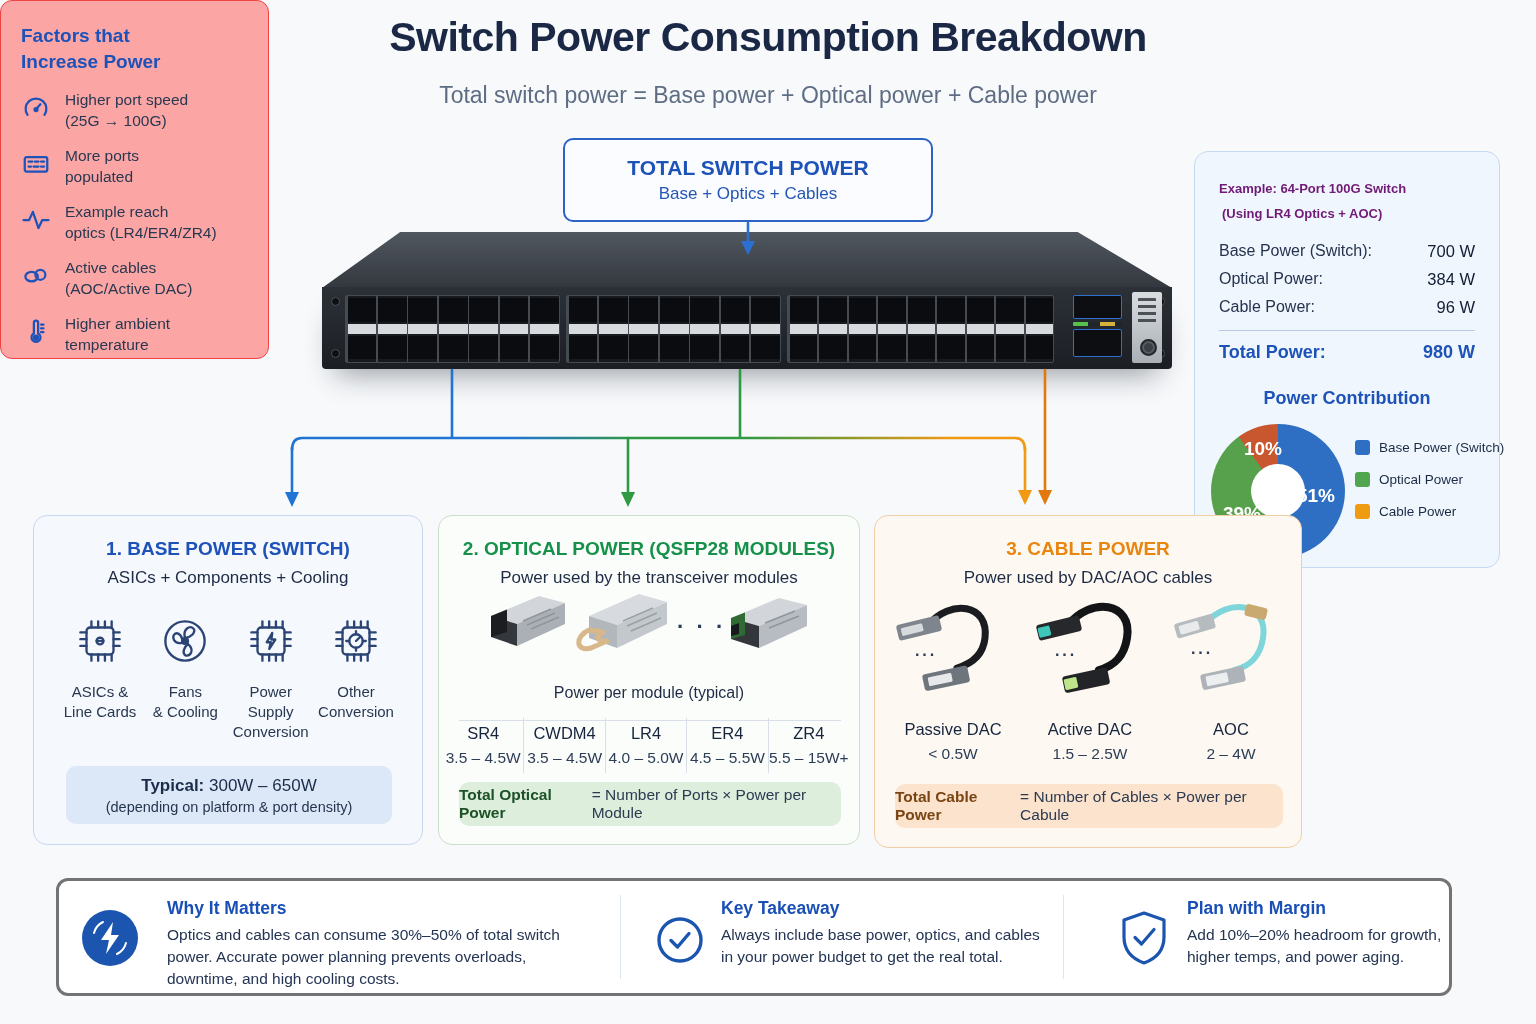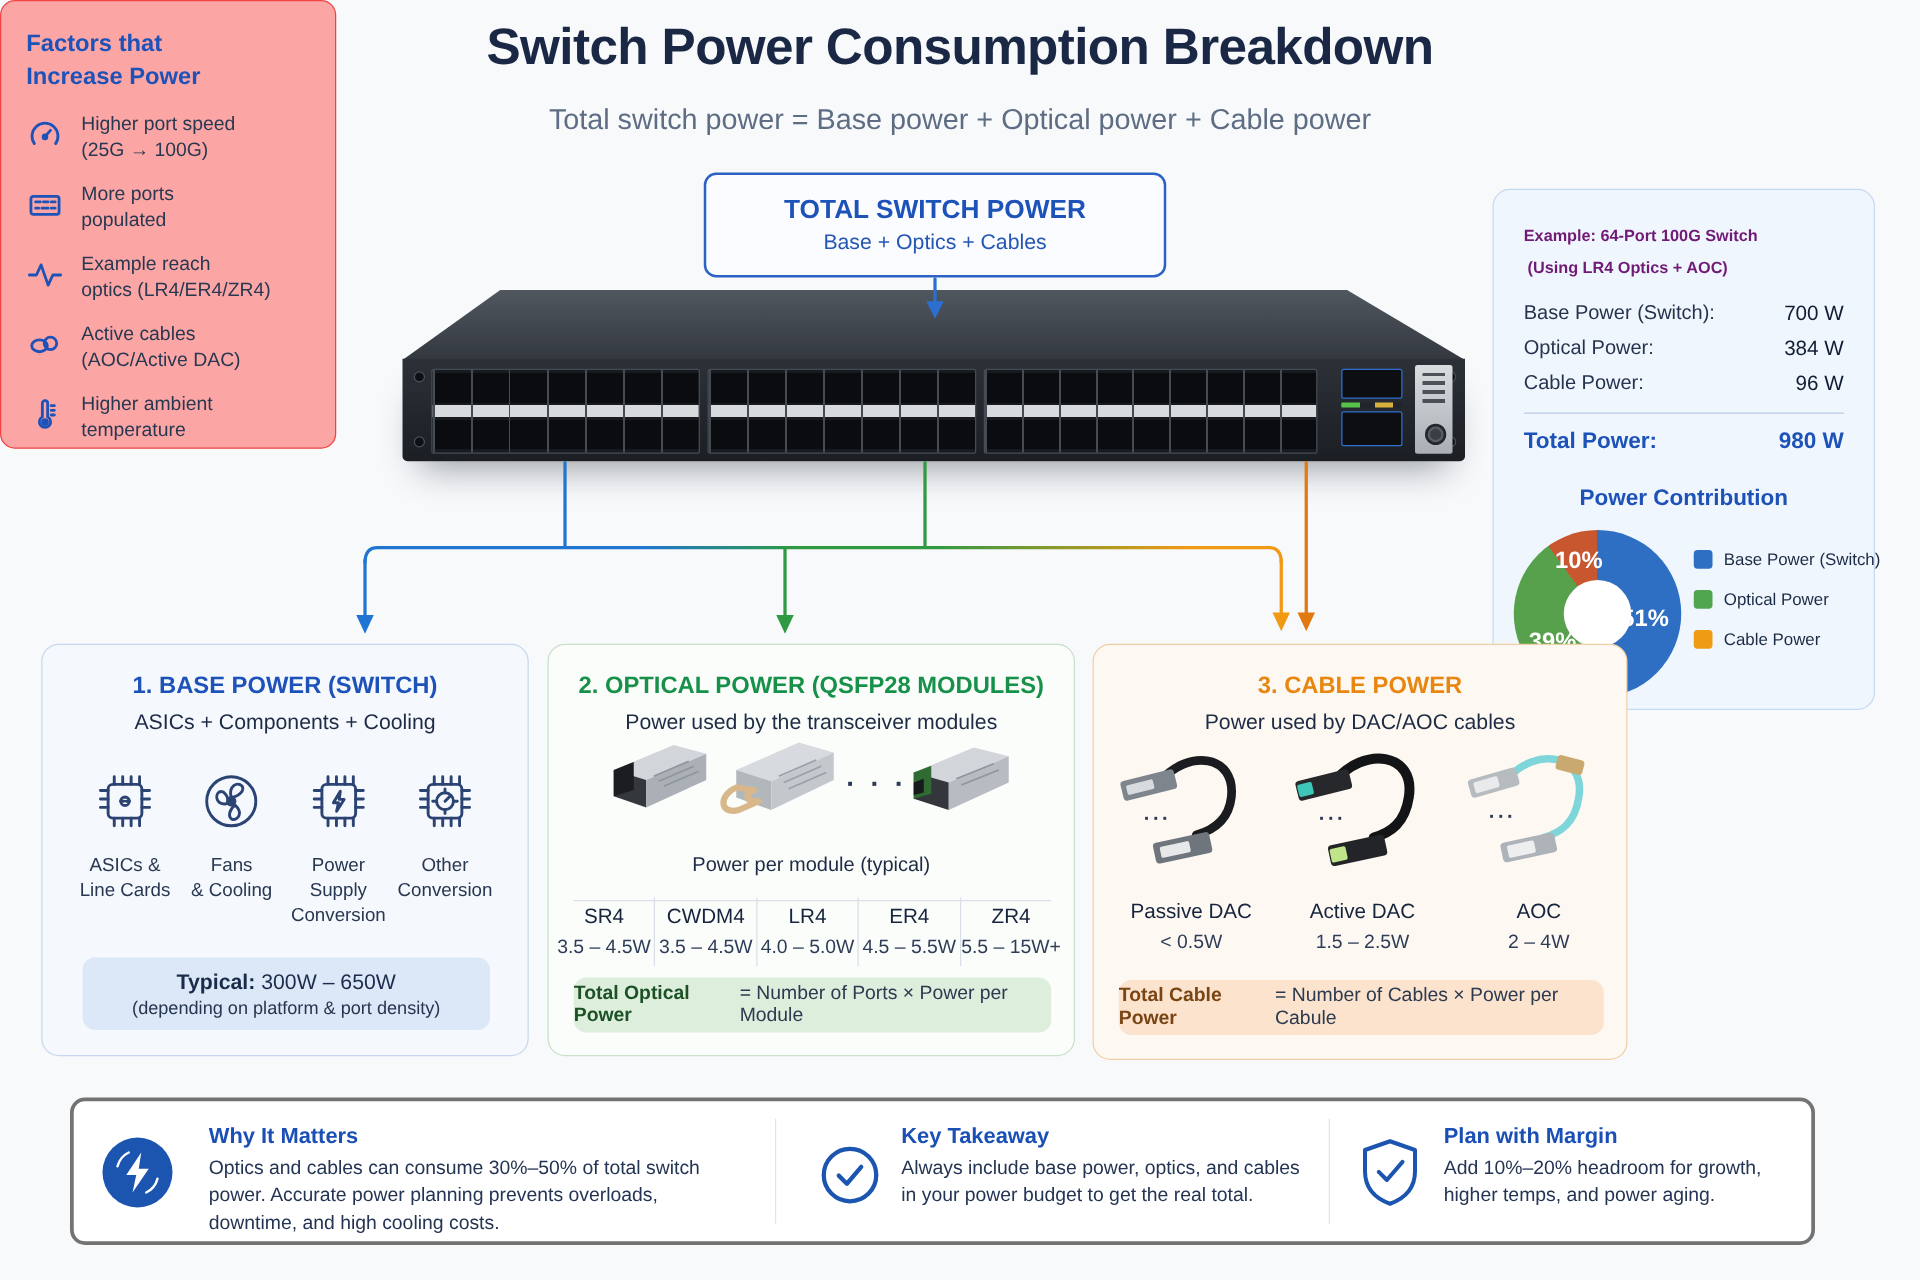--- a/index.html
+++ b/index.html
@@ -123,7 +123,7 @@
   .f-divider{position:absolute;top:14px;bottom:14px;width:1px;background:#dde5f0;}
   .fd1{left:561px;} .fd2{left:1004px;}
   .f-item{position:absolute;top:0;height:100%;}
-  .f1{left:22px;width:520px;} .f2{left:596px;width:390px;} .f3{left:1026px;width:340px;text-decoration:underline;}
+  .f1{left:22px;width:520px;} .f2{left:596px;width:390px;} .f3{left:1058px;width:340px;text-decoration:underline;}
   .f-icon{position:absolute;top:28px;left:0;color:#1b55b0;}
   .f-title{position:absolute;left:86px;top:17px;font-size:17.5px;font-weight:bold;color:#1a4fb5;}
   .f-text{position:absolute;left:86px;top:43px;font-size:15.5px;color:#243453;line-height:22px;}

